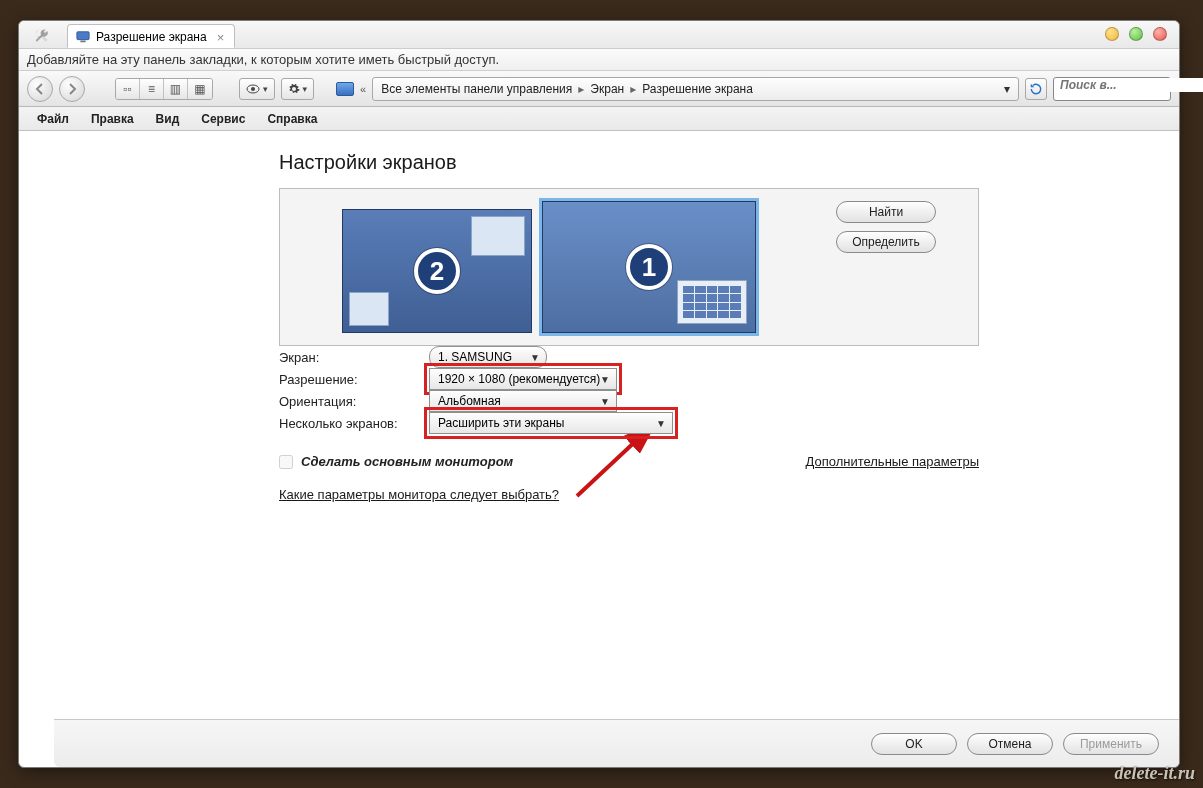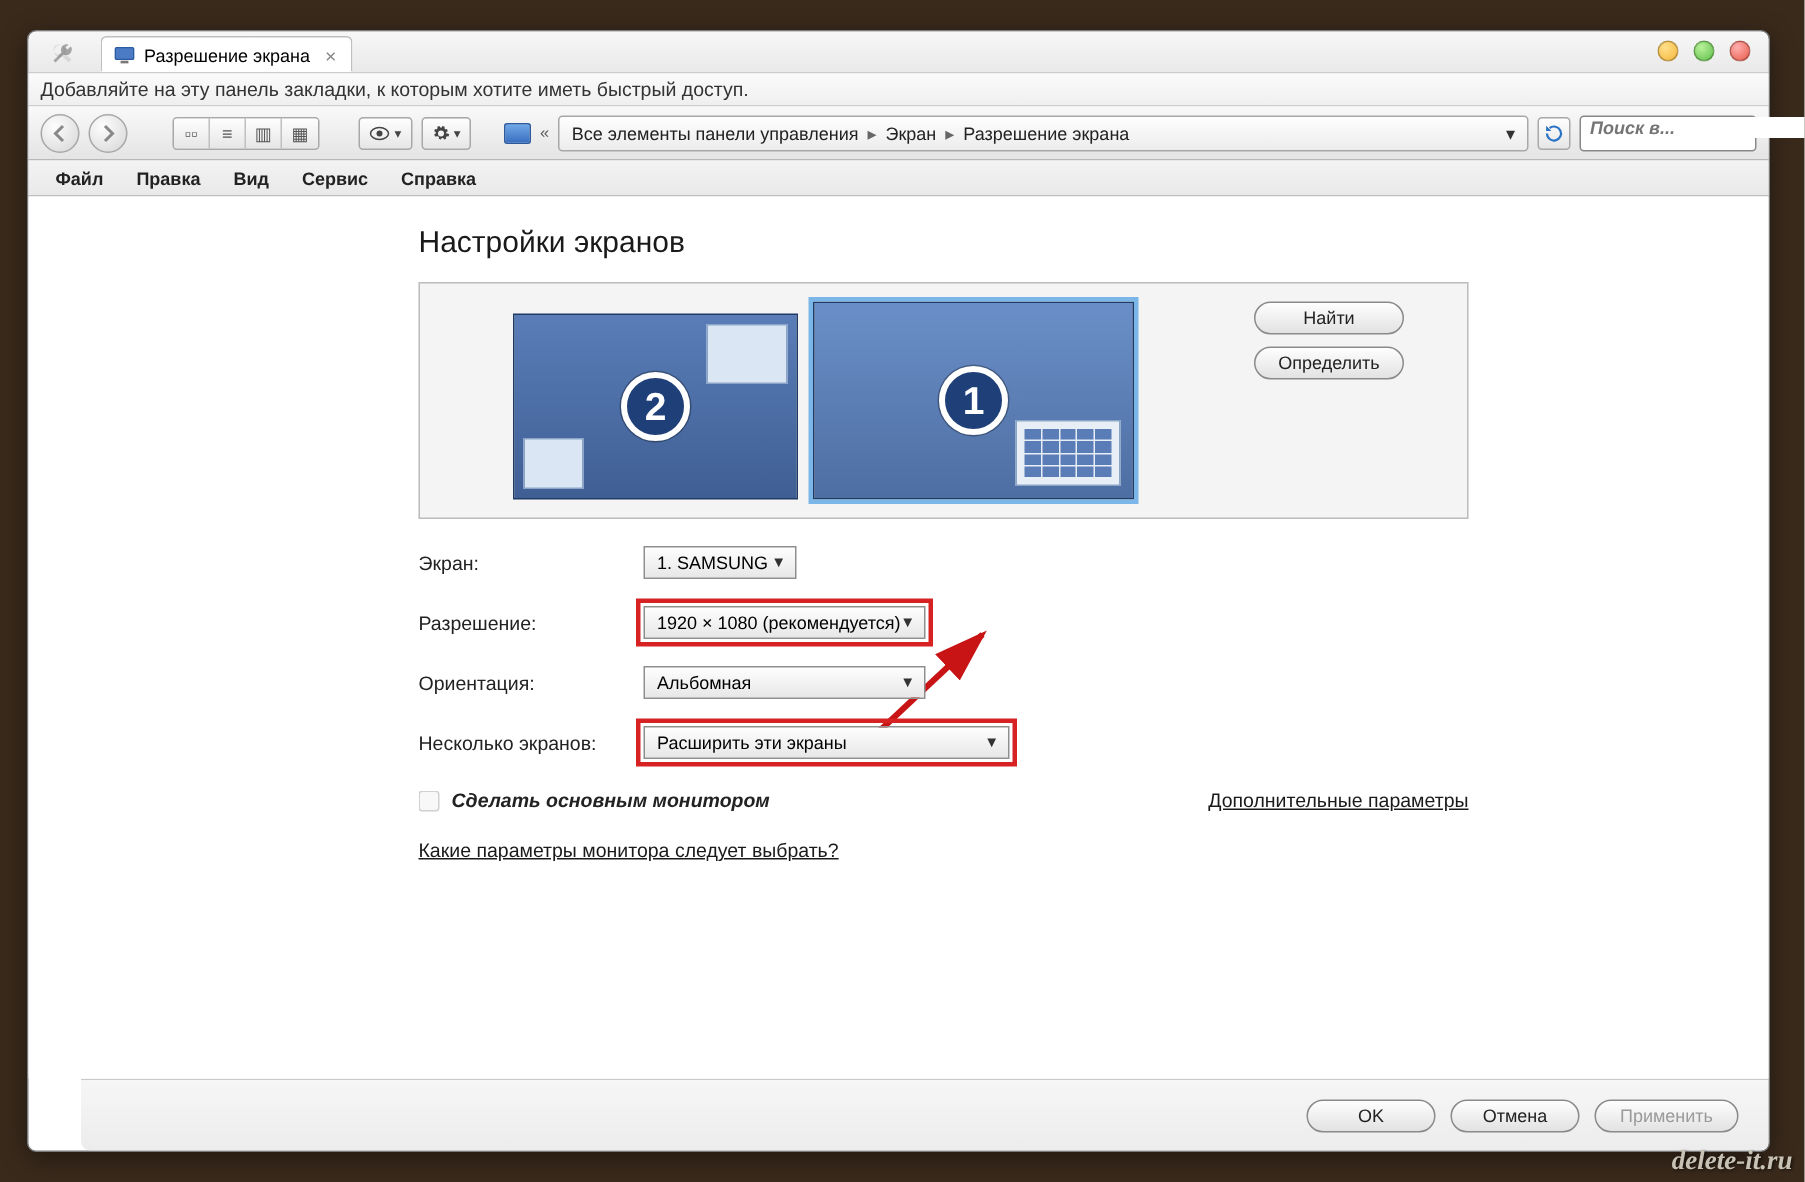--- a/index.html
+++ b/index.html
@@ -179,7 +179,7 @@
   }
   .arrow svg { width:100%; height:100%; }
 
-  .form-grid { margin-top:18px; display:grid; grid-template-columns:150px 320px; row-gap:18px; align-items:center;}
+  .form-grid { display:grid; grid-template-columns:150px 320px; row-gap:0; align-items:center;}
   .form-grid label { font-size:13px; color:#222;}
   .combo {
     height:22px; border:1px solid #8f8f8f; background:linear-gradient(#fefefe,#e7e7e7);

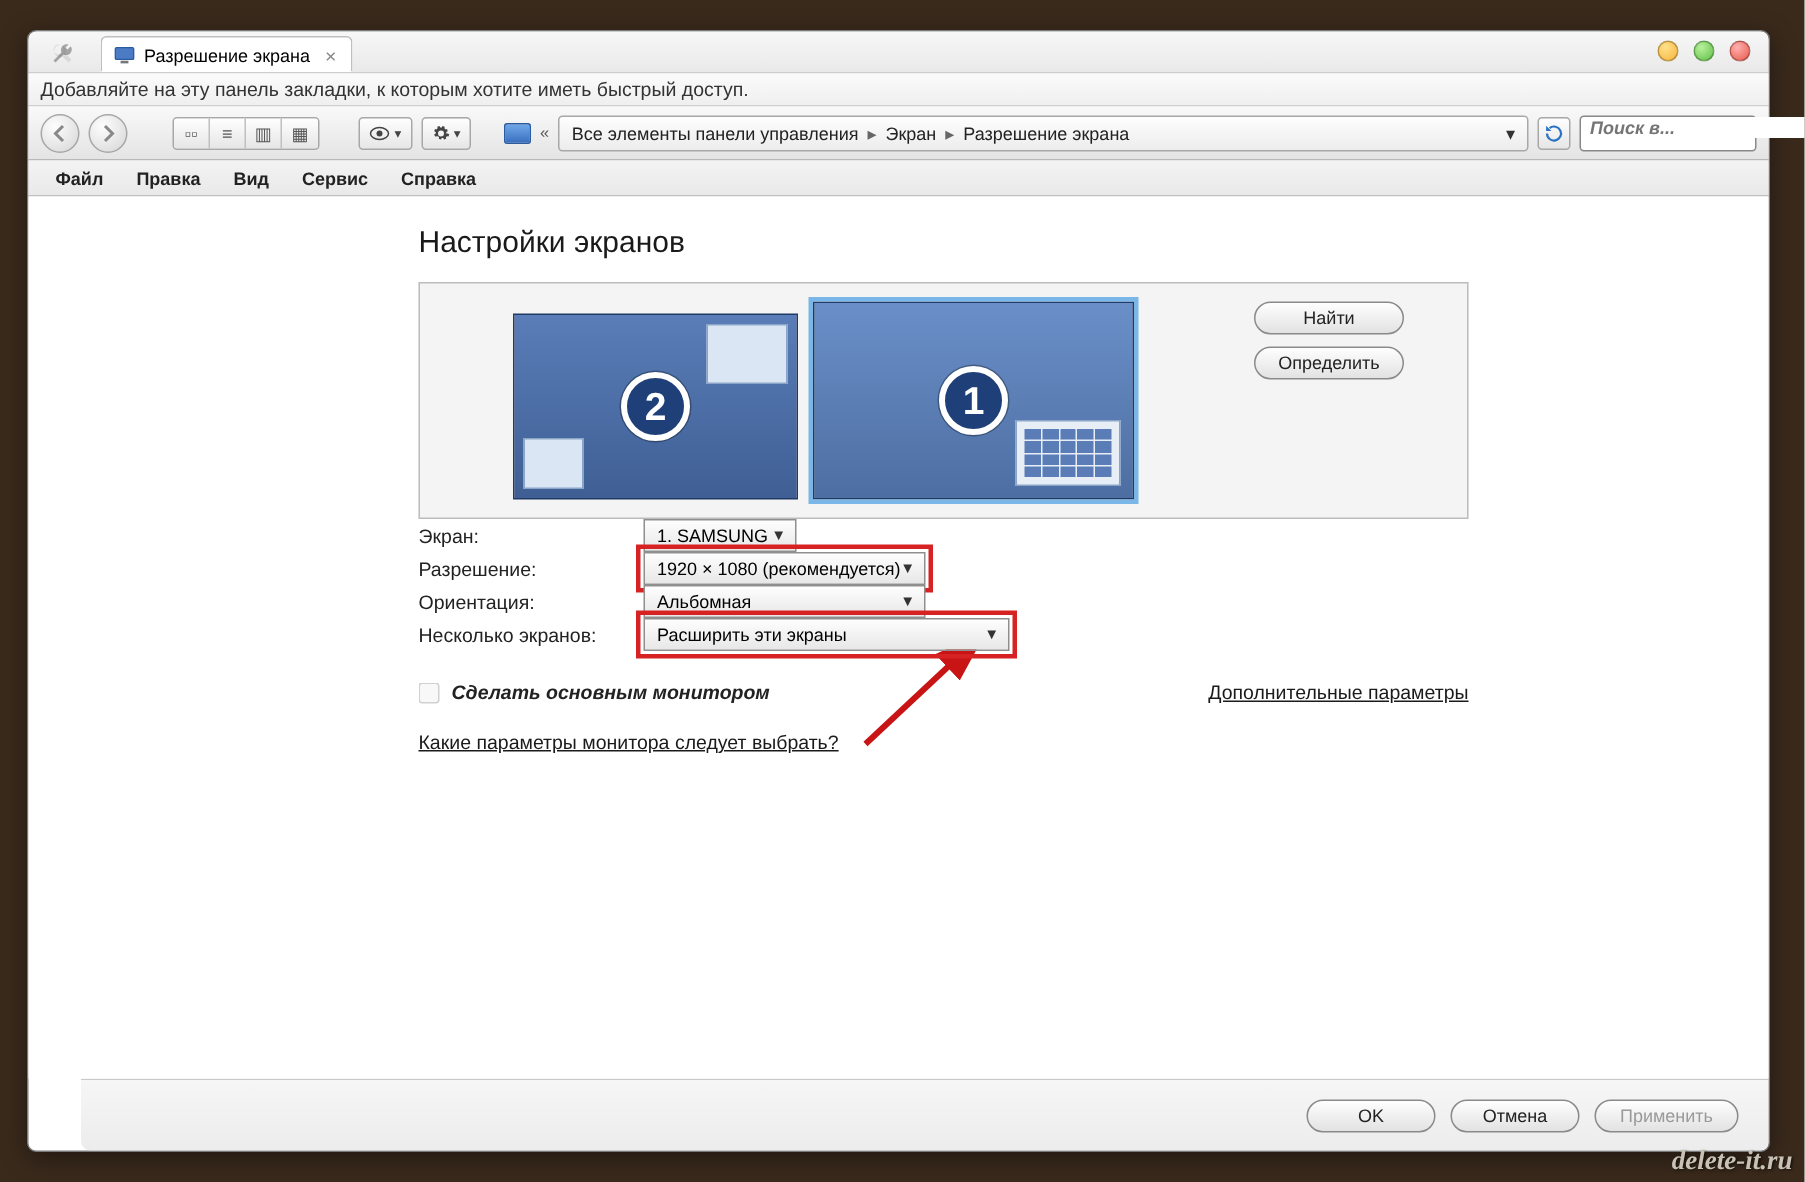--- a/index.html
+++ b/index.html
@@ -188,7 +188,7 @@
   }
   .combo .dd { position:absolute; right:6px; color:#333; font-size:10px;}
   .hl-red { outline:3px solid #d62222; outline-offset:2px;}
-  .combo.w1{ width:102px;}
+  .combo.w1{ width:118px;border-radius:10px;}
   .combo.w2{ width:188px;}
   .combo.w3{ width:188px;}
   .combo.w4{ width:244px;}

